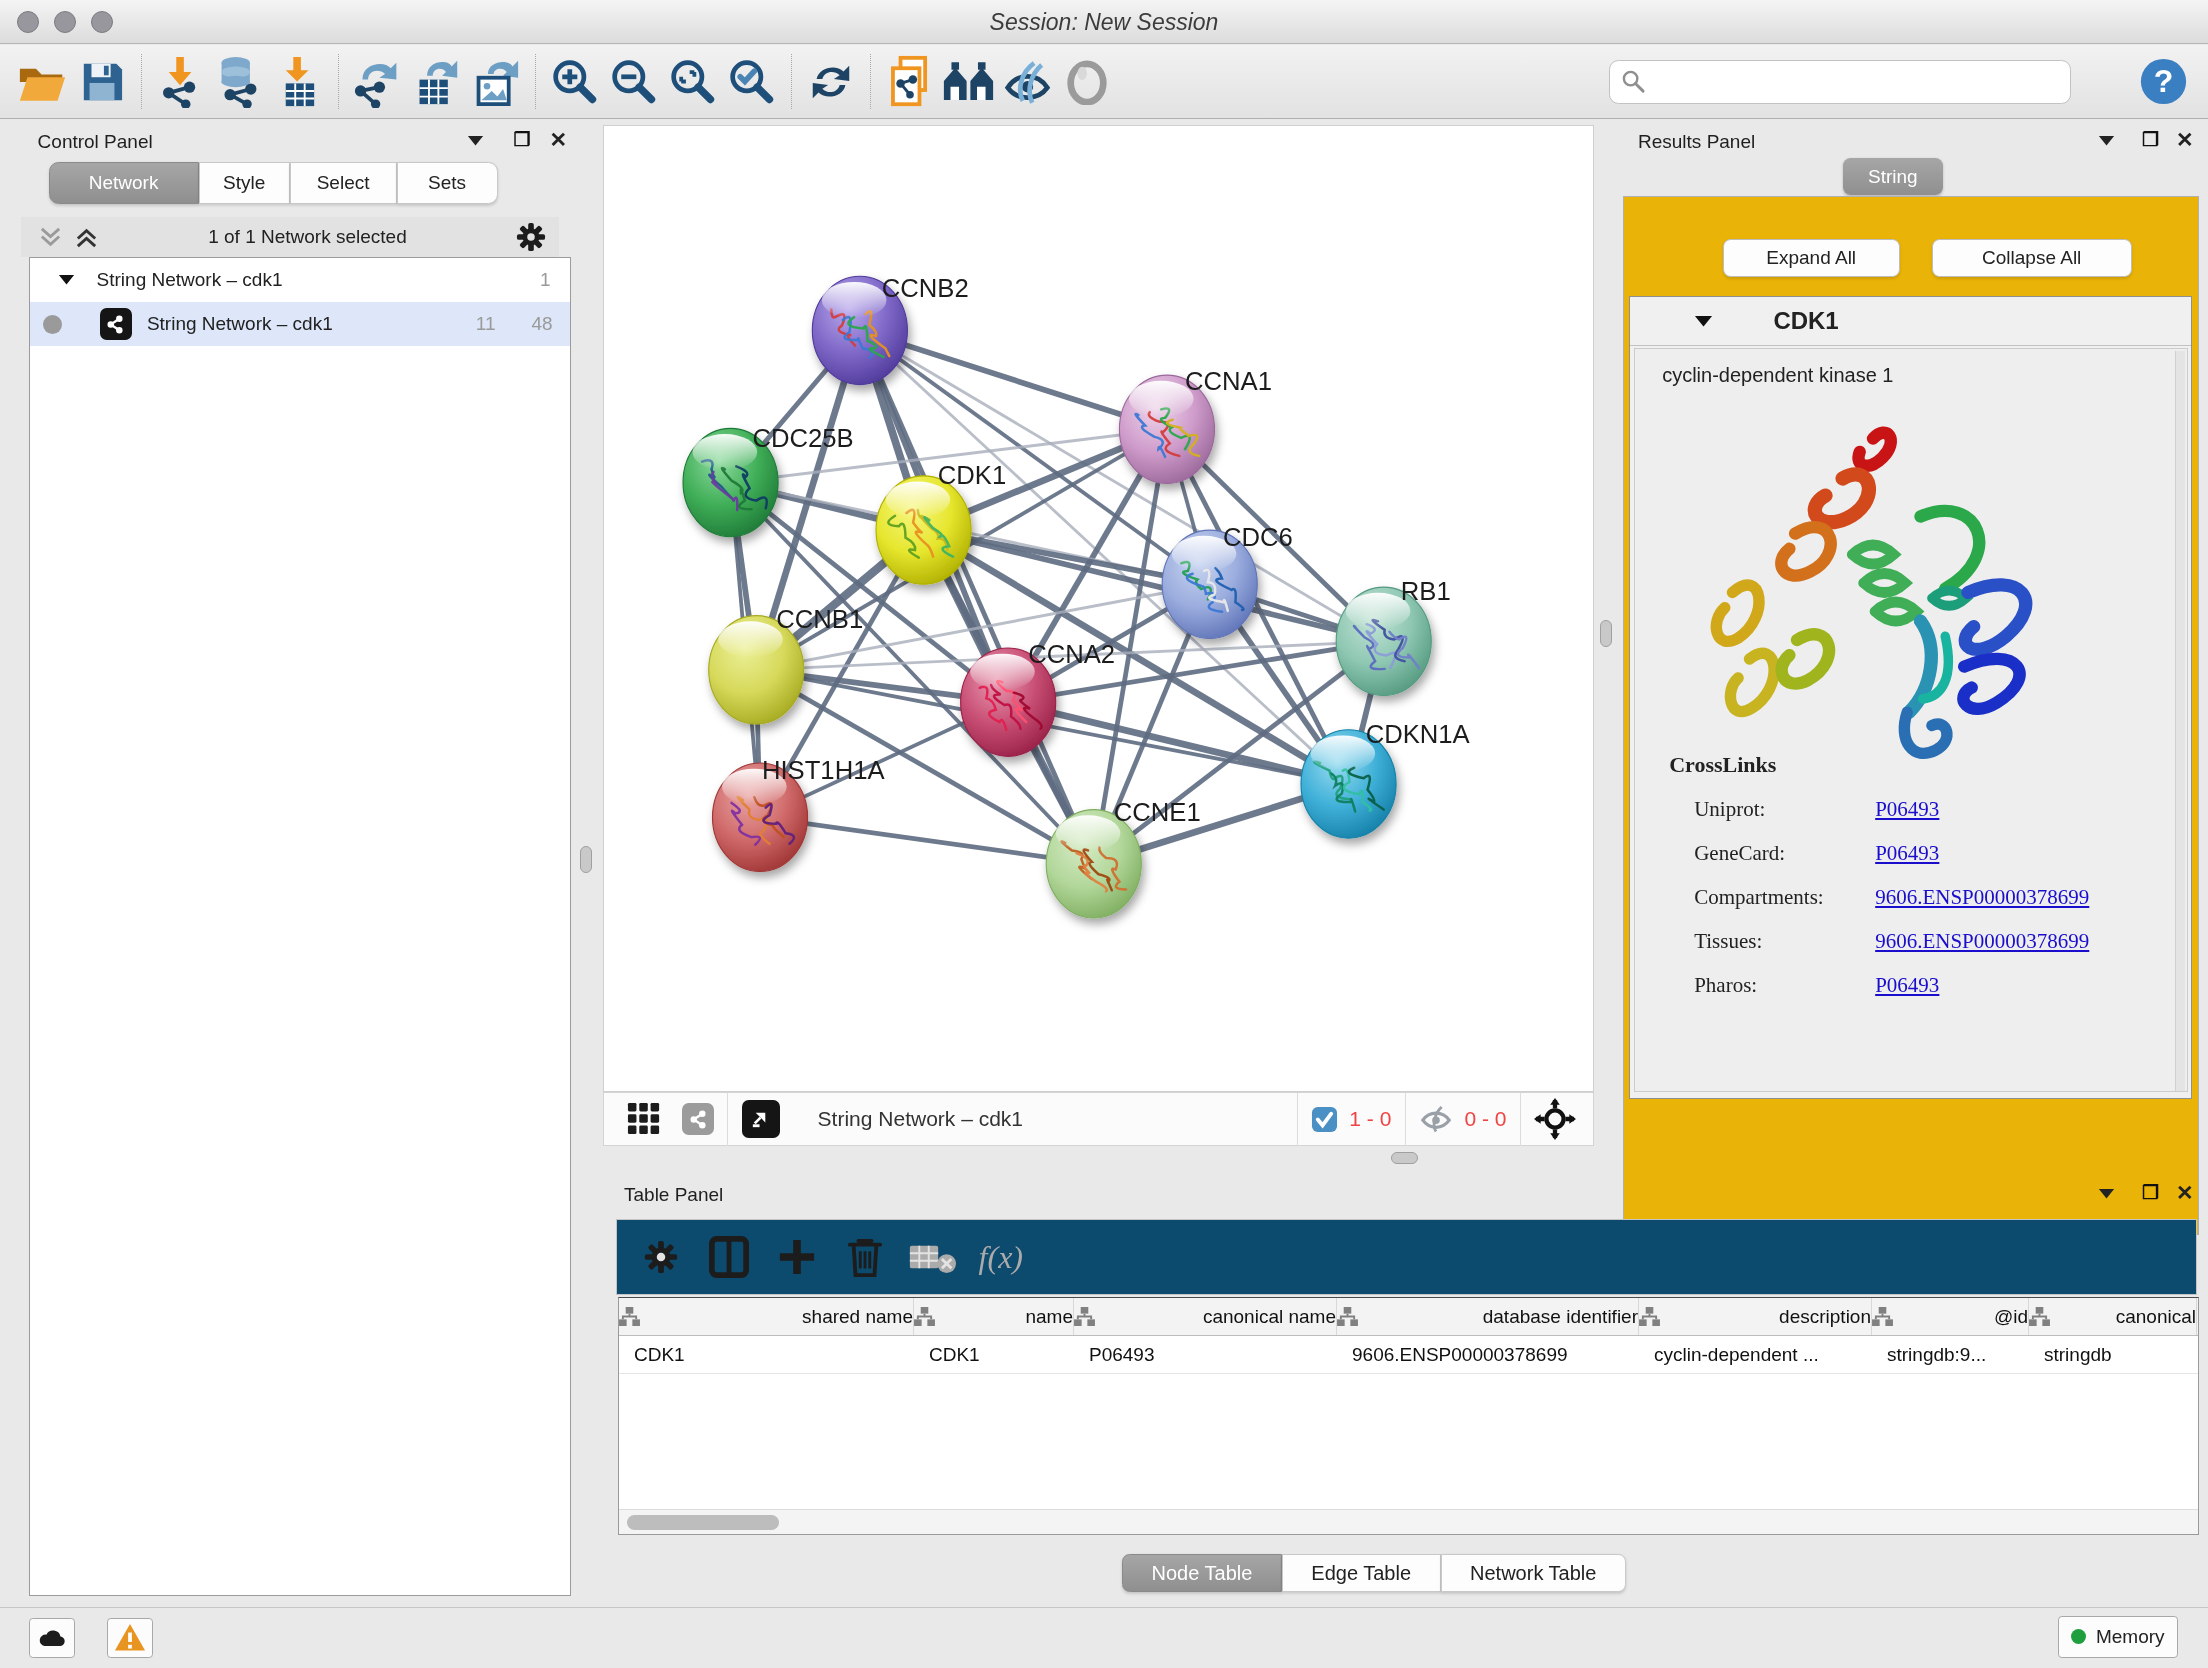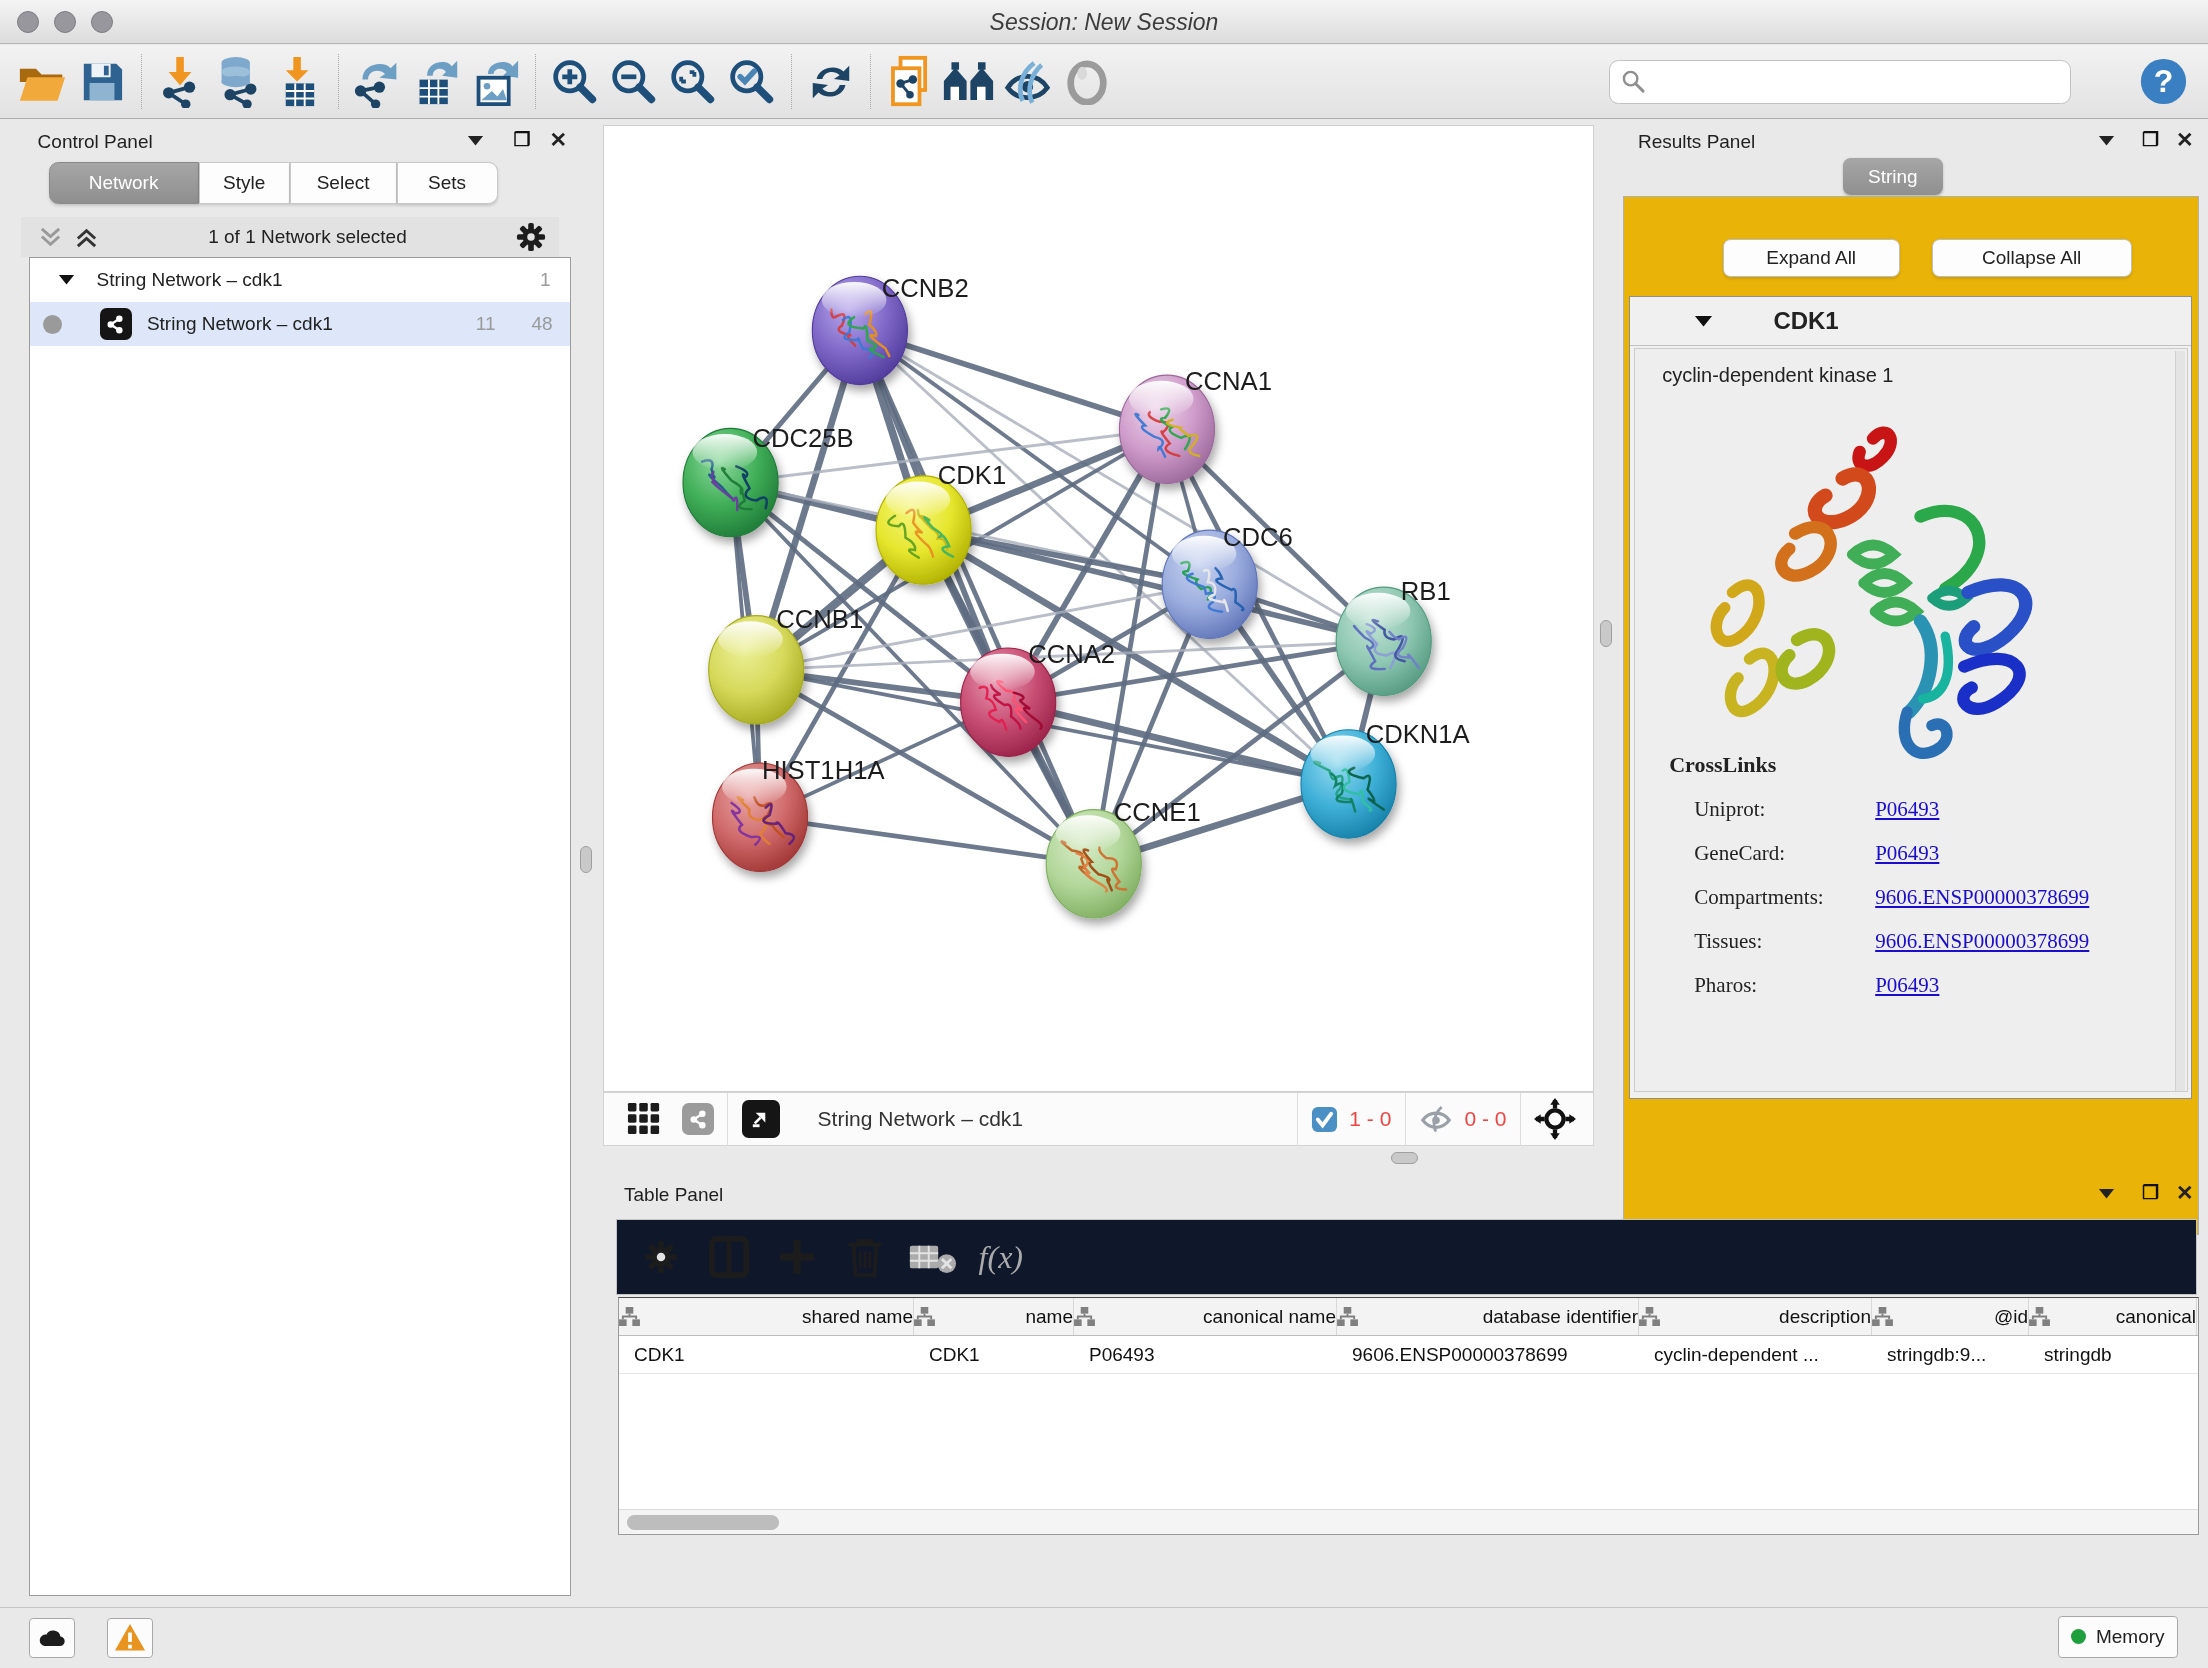--- a/index.html
+++ b/index.html
@@ -67,7 +67,7 @@
 
   
   .tp { left:603px; top:1179px; width:1600px; height:424px; }
-  .tp-toolbar { background:#0f172a; border:1px solid #c4c4c4; display:flex; align-items:center;text-align:center; }
+  .tp-toolbar { background:#0c4a6e; border:1px solid #c4c4c4; display:flex; align-items:center;text-align:center; }
   .tp-ic { width:68px; height:61px; display:flex; align-items:center; justify-content:center; }
   .fx { font-family:"Liberation Serif", serif; font-style:italic; font-size:32px; color:#ababab; }
   .tblbox { background:#fff; border:1px solid #9a9a9a; border-top:1.9px solid #4a4a4a; }

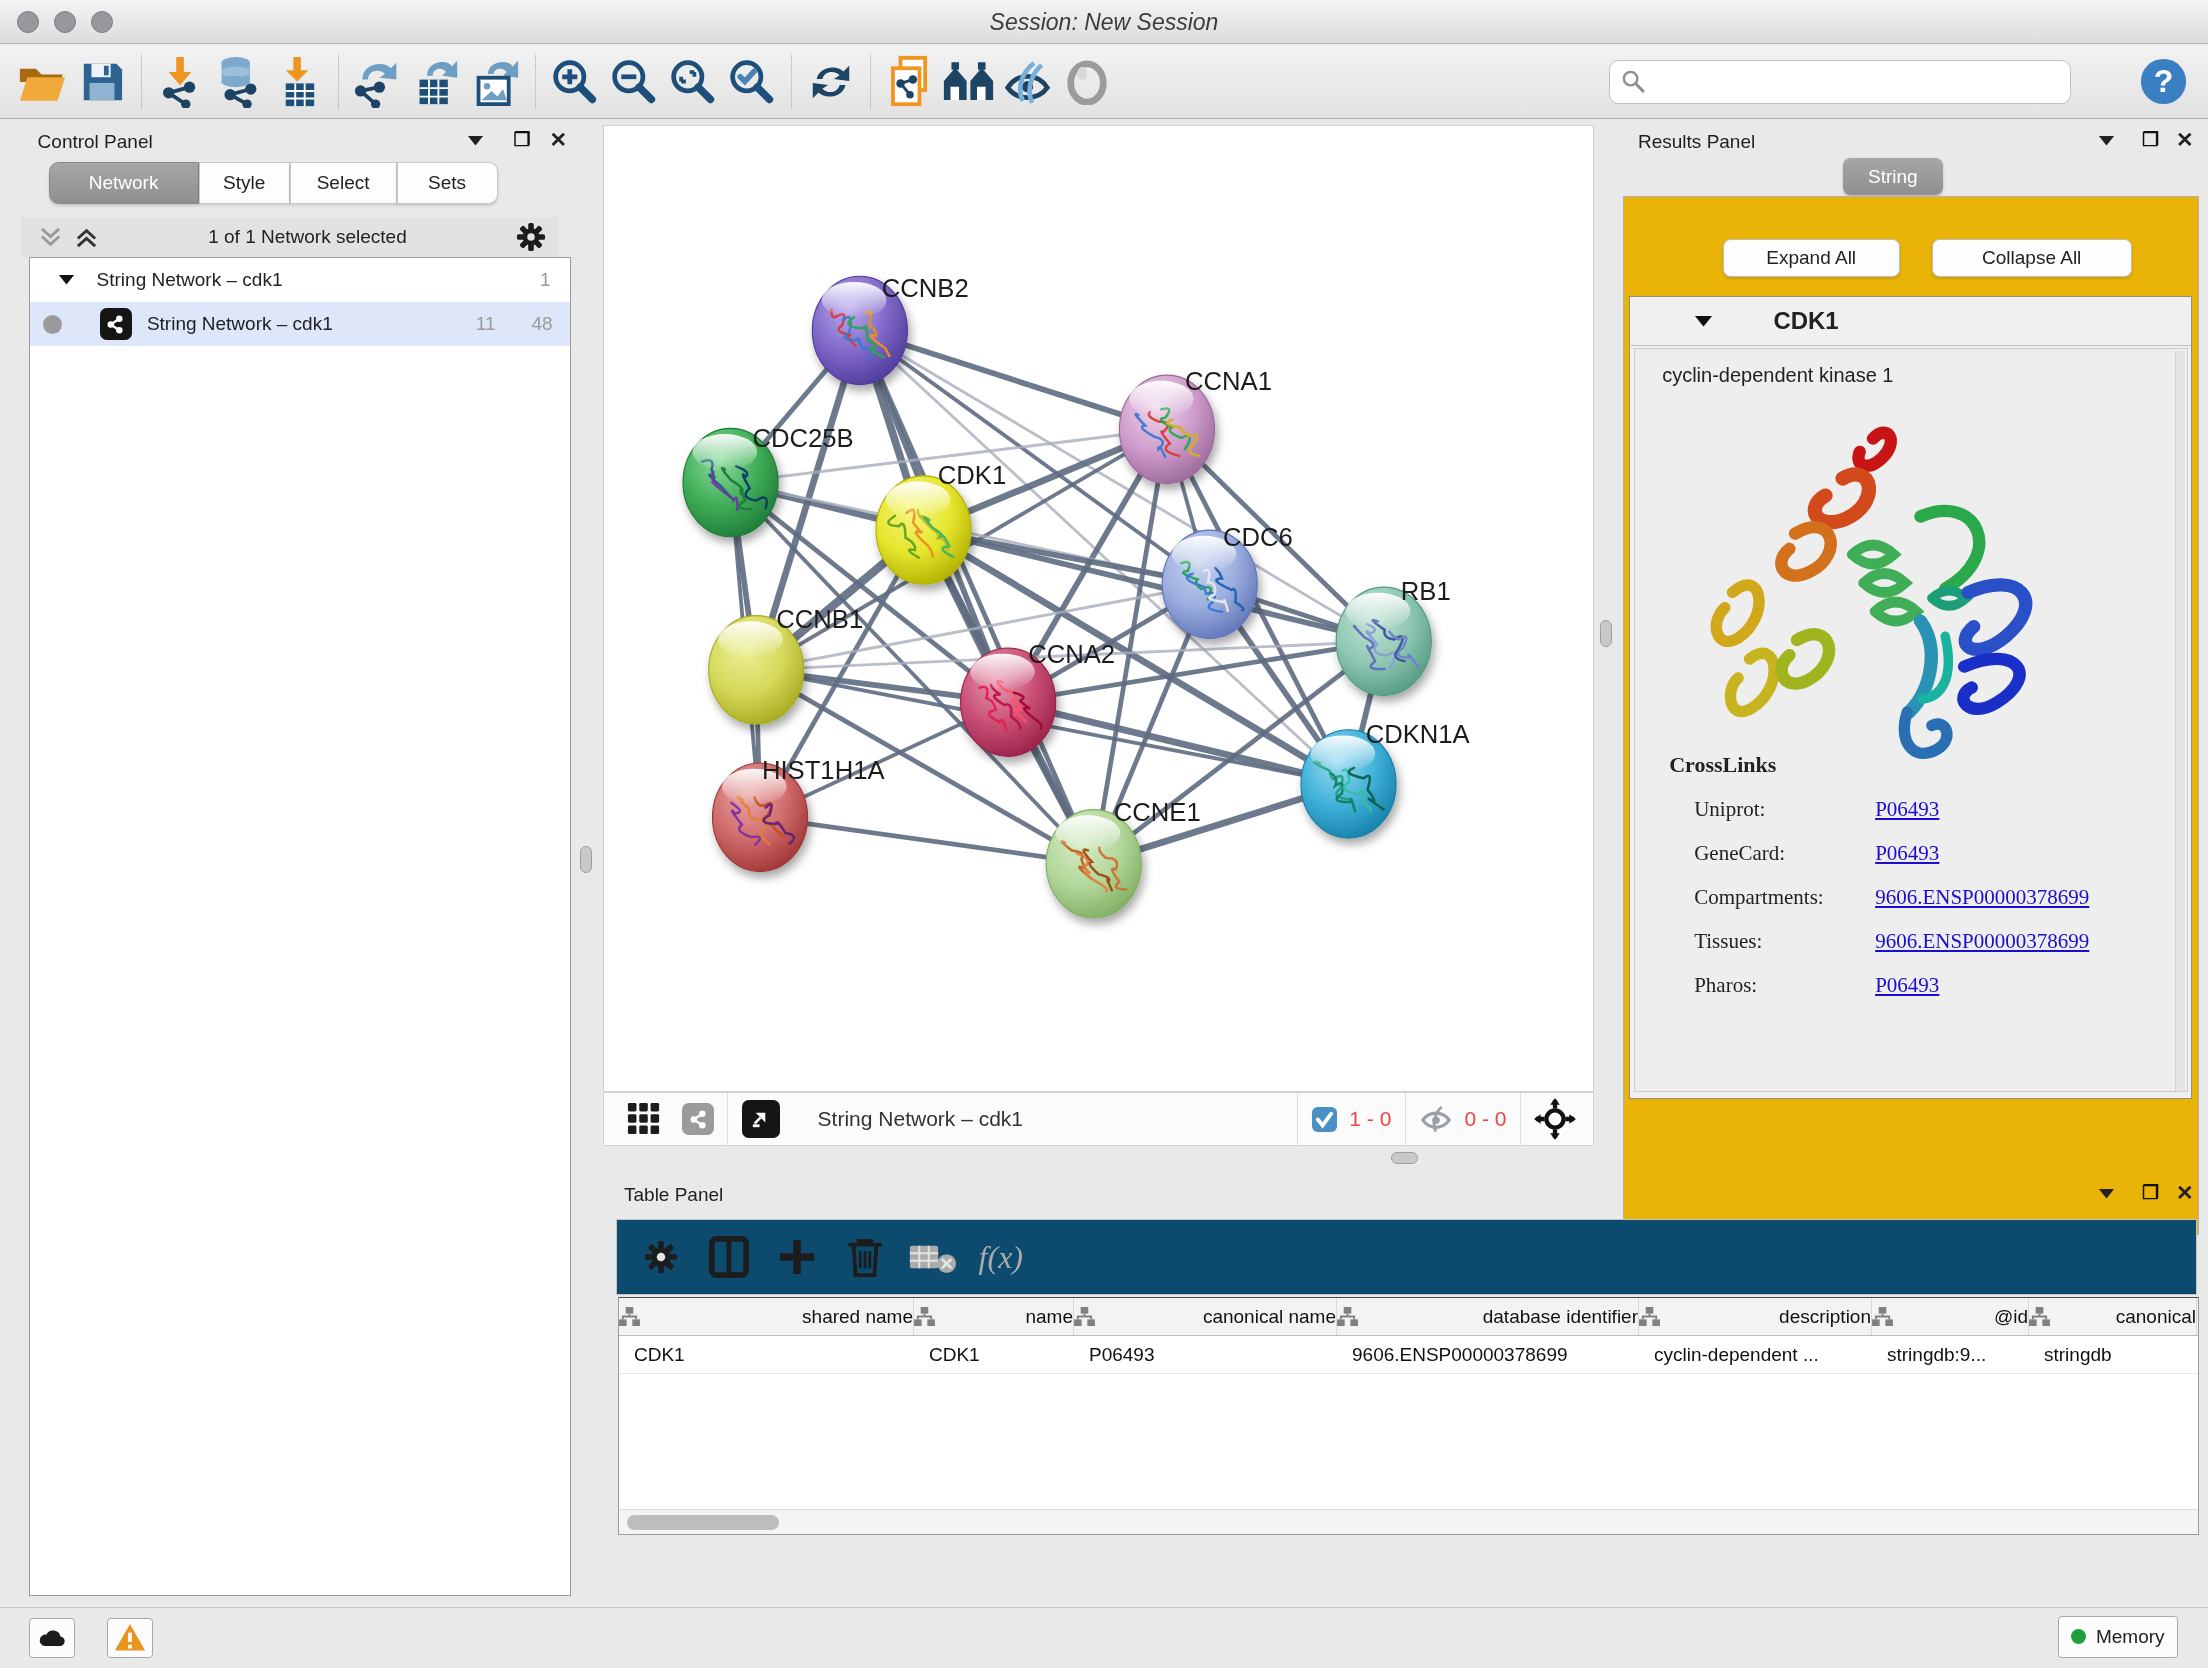--- a/index.html
+++ b/index.html
@@ -889,6 +889,11 @@
       </div>
     </div>
 
+    <div class="abs bt-tabs" style="left:519px; top:375px">
+      <div class="tab active" style="border-radius:7.6px 0 0 7.6px">Node Table</div>
+      <div class="tab">Edge Table</div>
+      <div class="tab" style="border-radius:0 7.6px 7.6px 0">Network Table</div>
+    </div>
   </div>
 
   <div class="abs statusbar">

